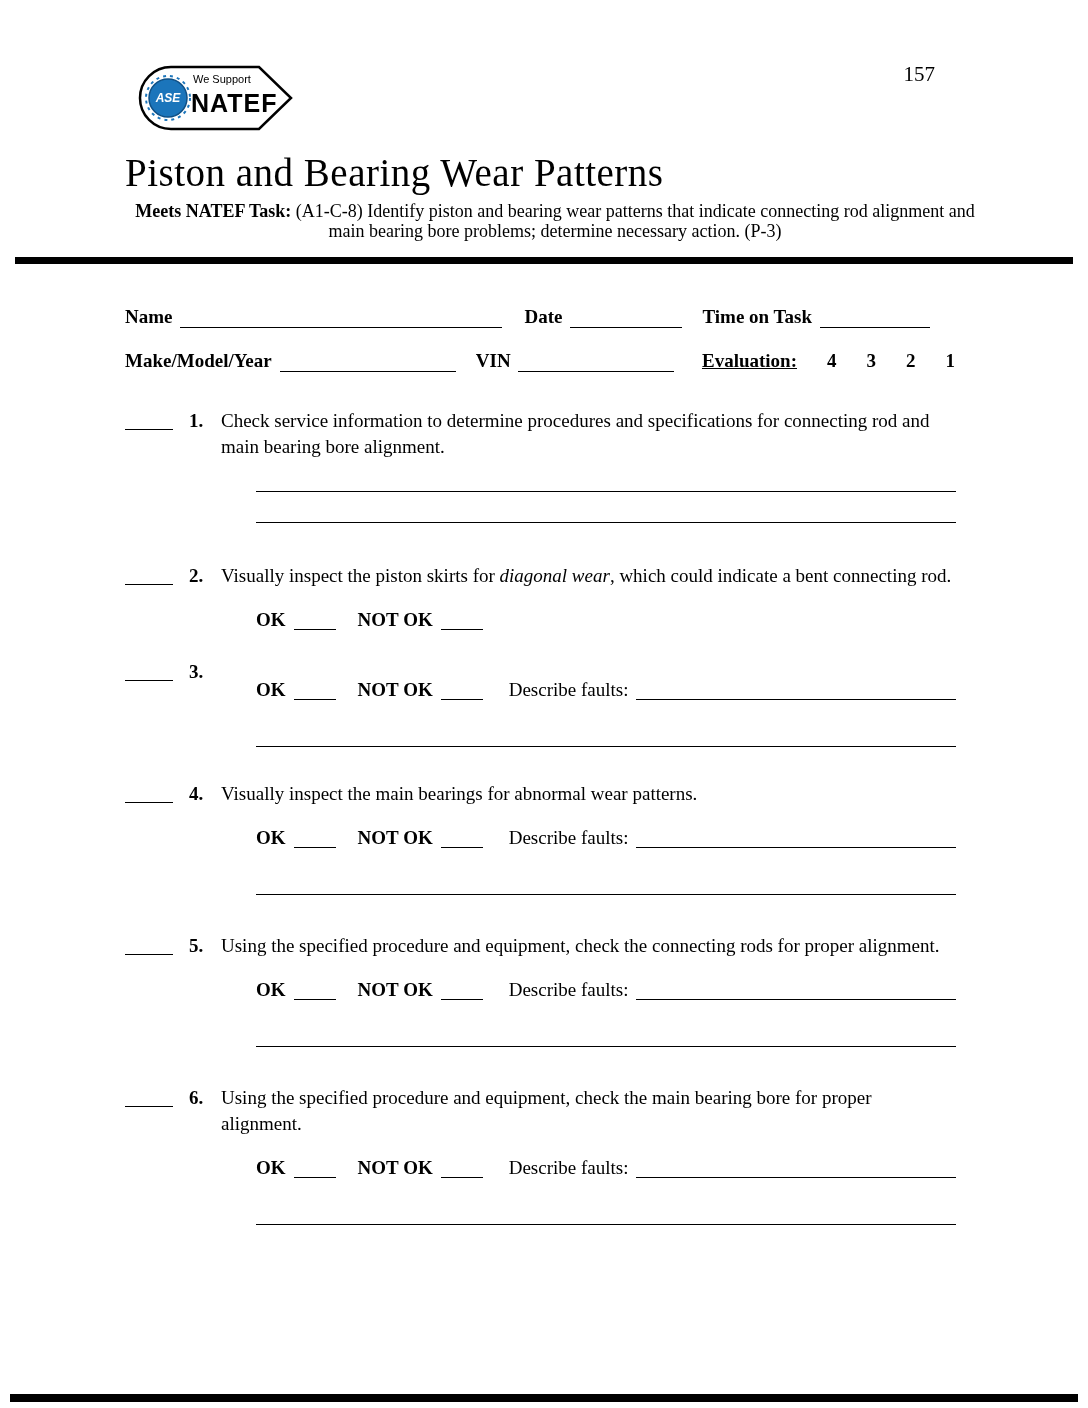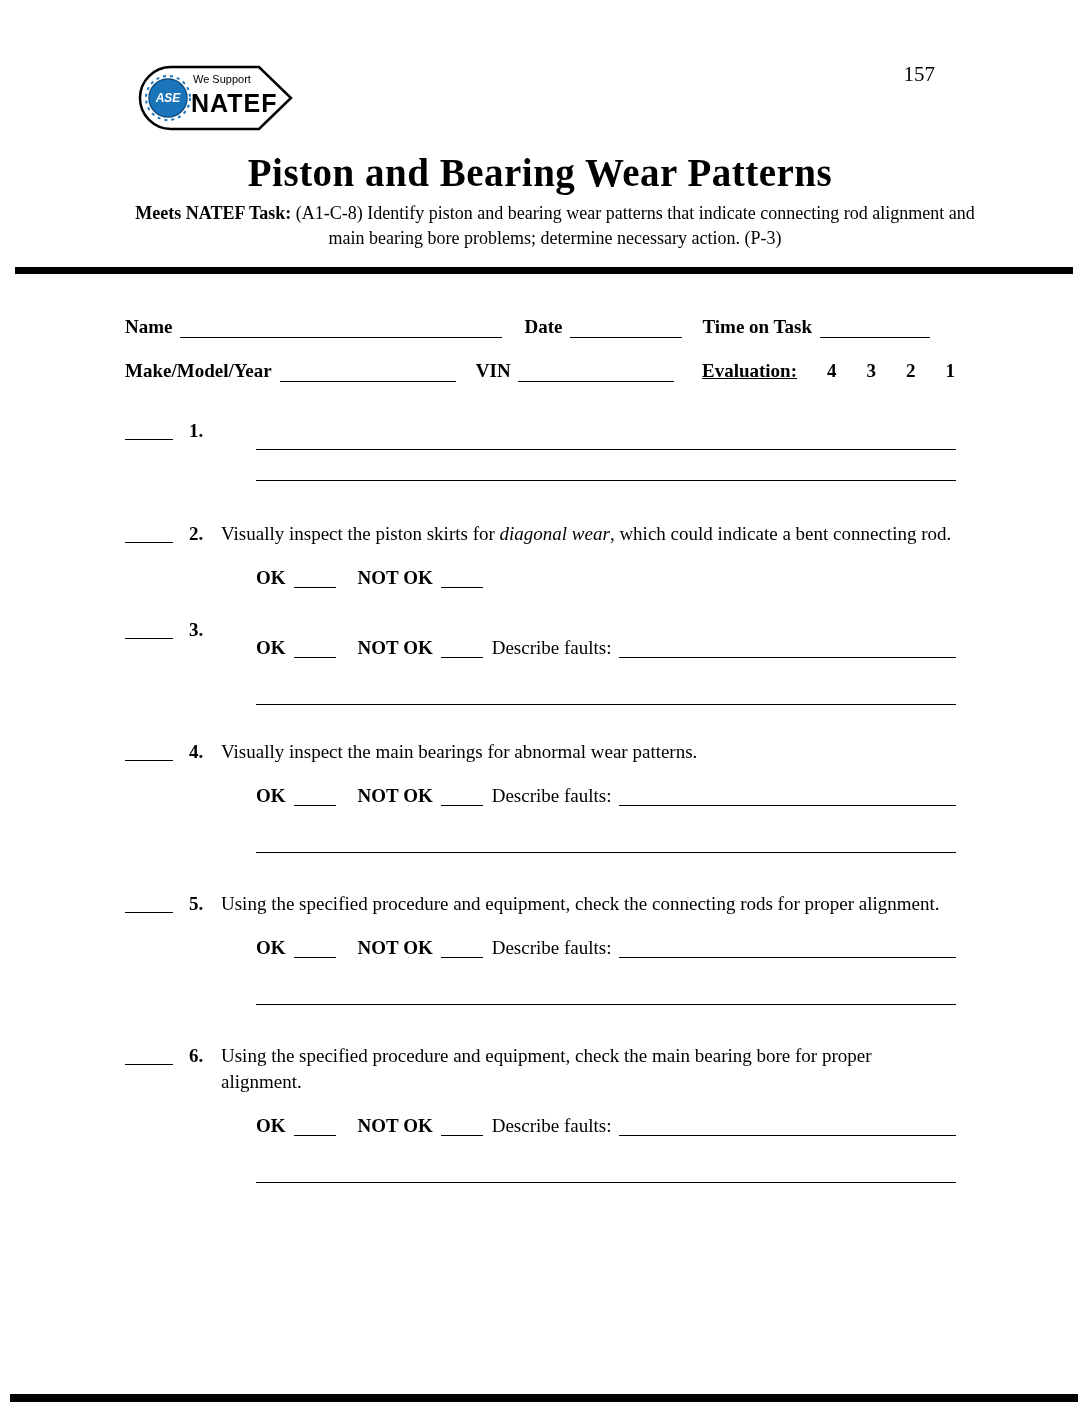--- a/index.html
+++ b/index.html
@@ -20,7 +20,7 @@
   .logo-wrap { position:absolute; left:6px; top:0; }
   .page-num { position:absolute; right:20px; top:6px; font-size:21px;text-align:center; }
 
-  .title { text-align:center; font-size:39px; font-weight:bold; letter-spacing:0.5px; margin-top:2px; }
+  .title { text-align:left; font-size:39px; font-weight:normal; letter-spacing:0.5px; margin-top:2px; }
   .subtitle { width:860px; margin:6px auto 0; text-align:center; font-size:18px; line-height:25px; }
   .subtitle b { font-weight:bold; }
 

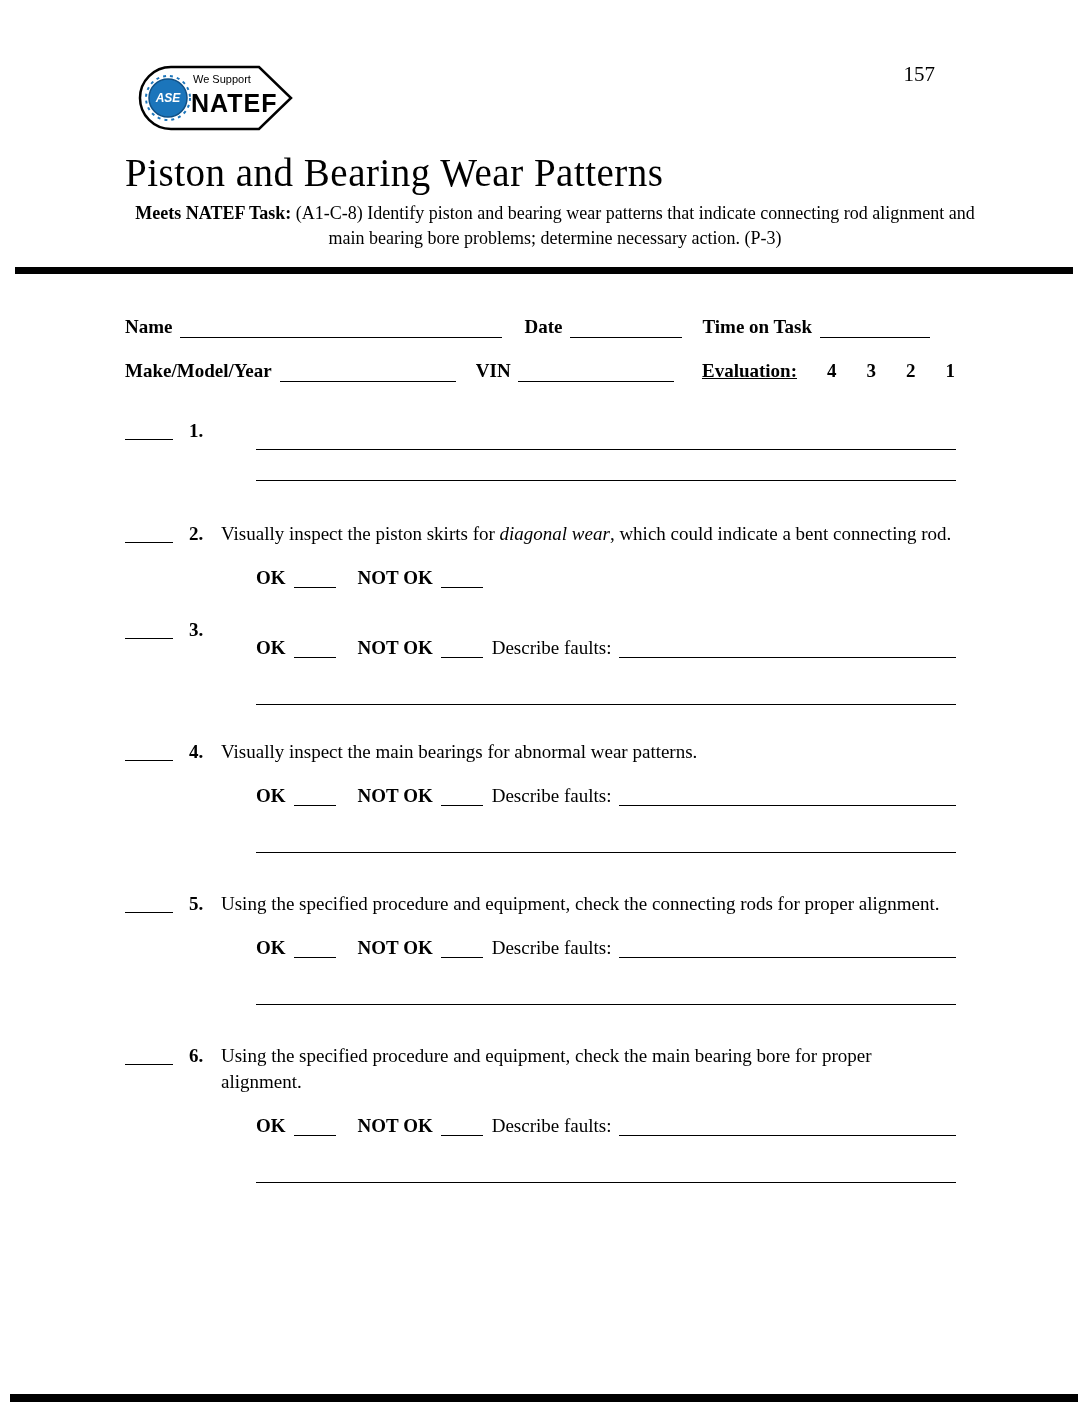--- a/index.html
+++ b/index.html
@@ -21,7 +21,7 @@
   .page-num { position:absolute; right:20px; top:6px; font-size:21px;text-align:center; }
 
   .title { text-align:left; font-size:39px; font-weight:normal; letter-spacing:0.5px; margin-top:2px; }
-  .subtitle { width:860px; margin:6px auto 0; text-align:center; font-size:18px; line-height:25px; }
+  .subtitle { width:860px; margin:6px auto 0; text-align:center; font-size:18px; line-height:20px; }
   .subtitle b { font-weight:bold; }
 
   .top-rule { height:7px; background:#000; margin:16px -118px 0 -110px; }

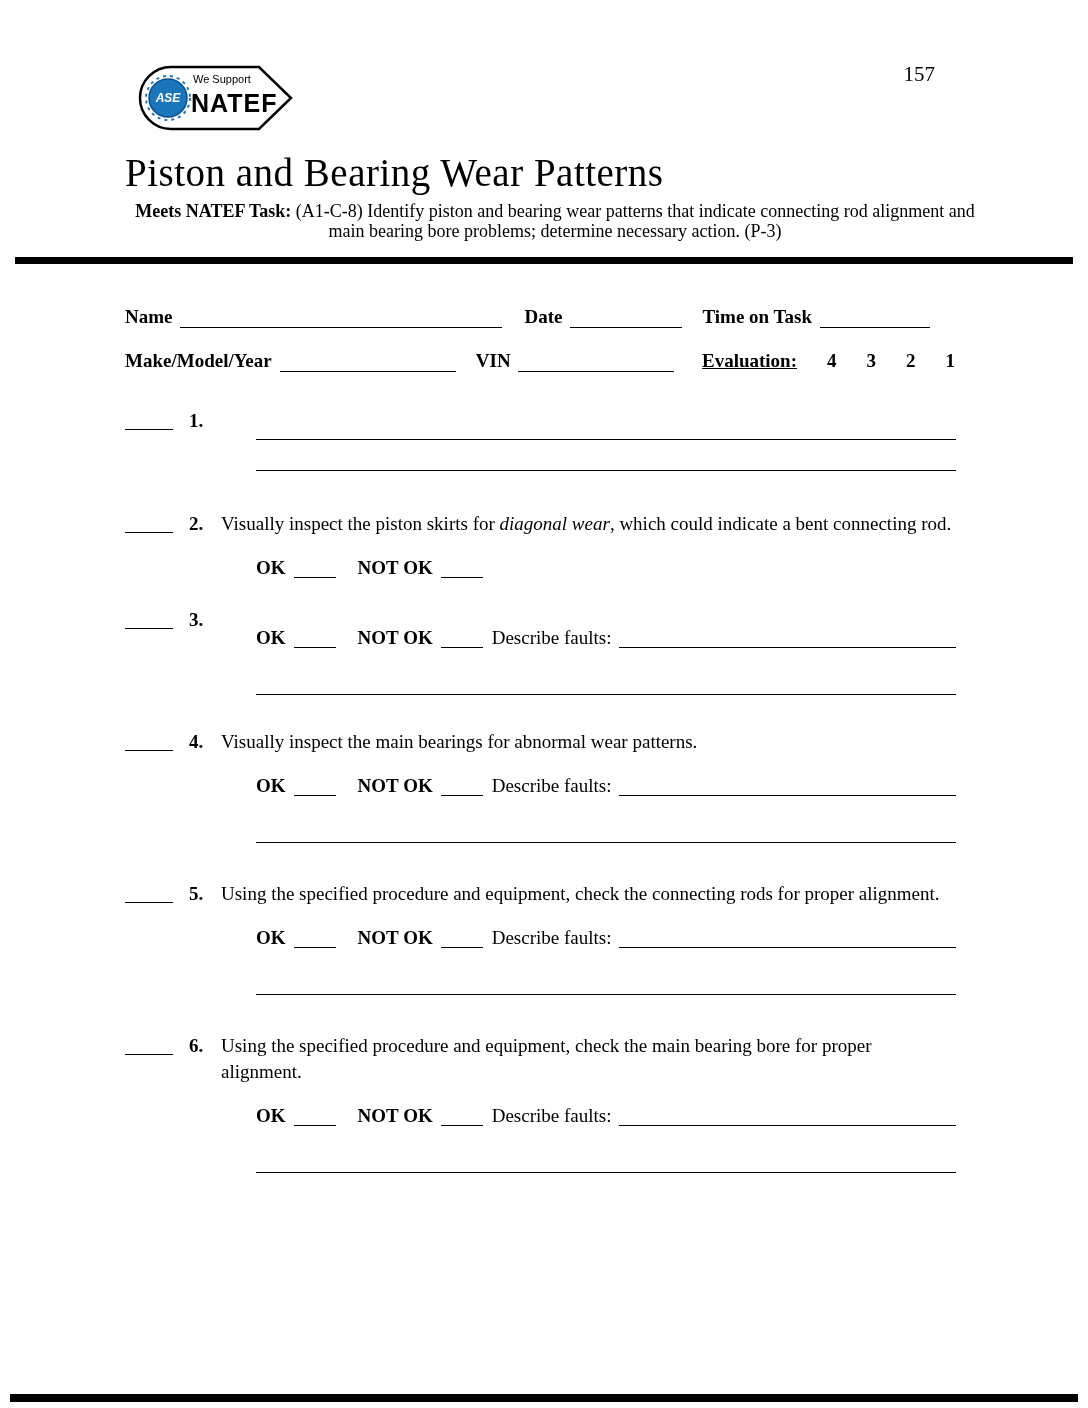--- a/index.html
+++ b/index.html
@@ -124,6 +124,7 @@
         <span class="t-check"></span>
         <span class="t-num">1.</span>
         <div class="t-body">
+          <div class="t-text">Check service information to determine procedures and specifications for connecting rod and main bearing bore alignment.</div>
           <div class="answer-line first"></div>
           <div class="answer-line"></div>
         </div>

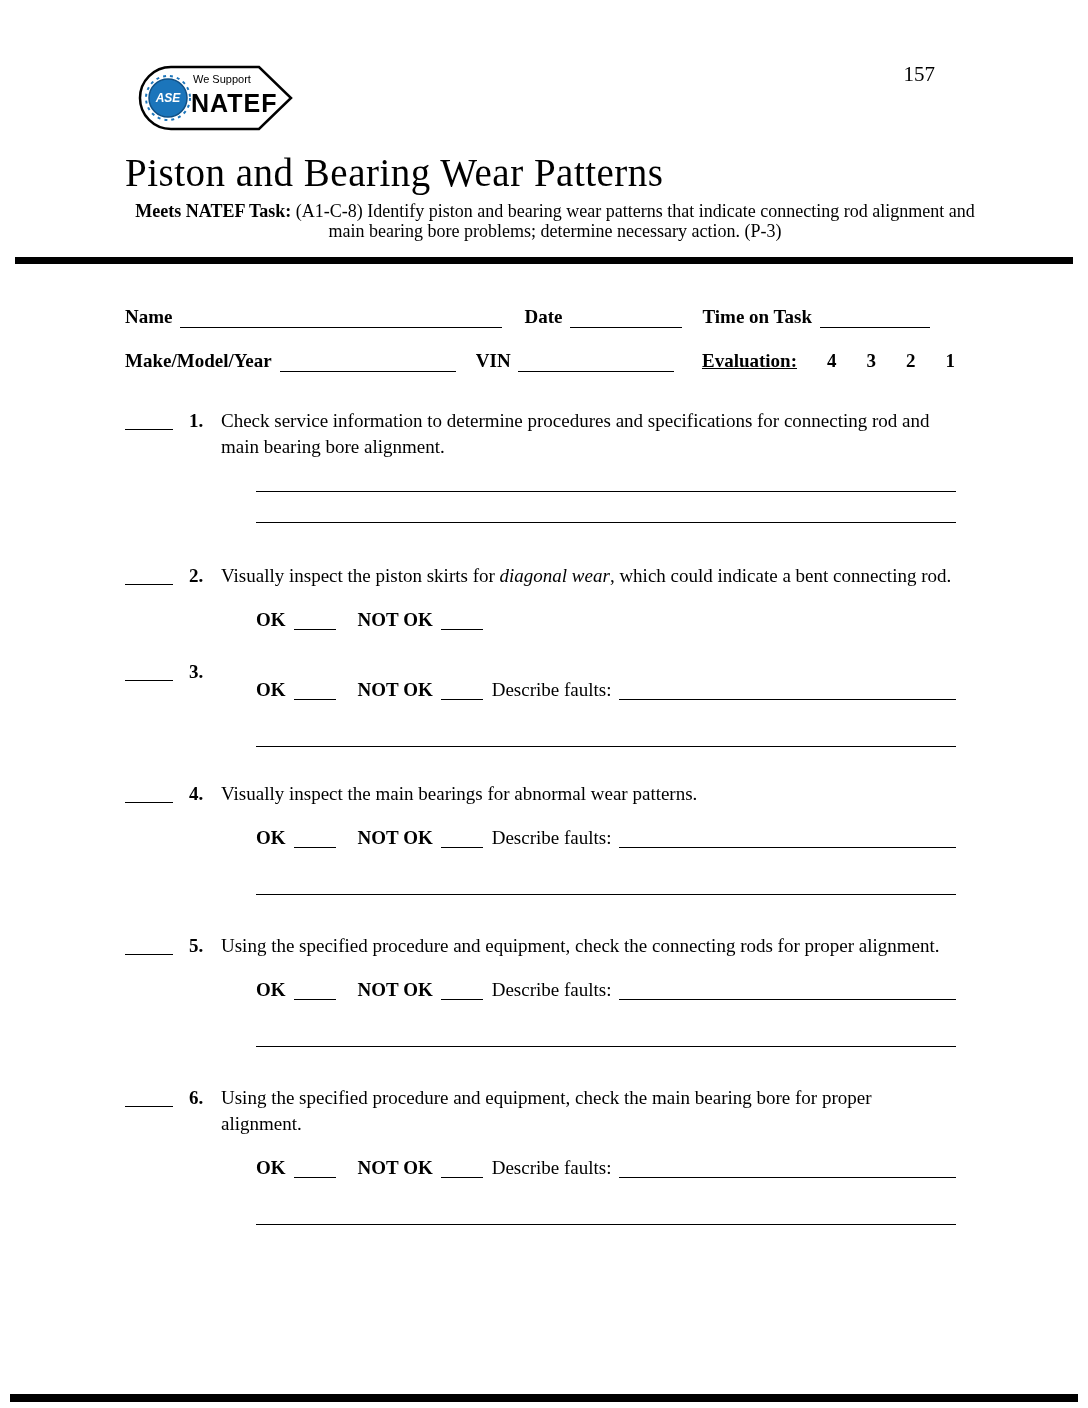--- a/index.html
+++ b/index.html
@@ -58,7 +58,7 @@
   .ok-lbl { font-weight:bold; }
   .ok-blank { width:42px; border-bottom:1.5px solid #000; height:20px; margin-left:8px; }
   .gap22 { margin-left:22px; }
-  .df-lbl { margin-left:9px; white-space:nowrap; }
+  .df-lbl { margin-left:26px; white-space:nowrap; }
   .df-blank { flex:1; border-bottom:1.3px solid #000; height:20px; margin-left:8px; }
 
   .mb-t1 { margin-bottom:40px; }

